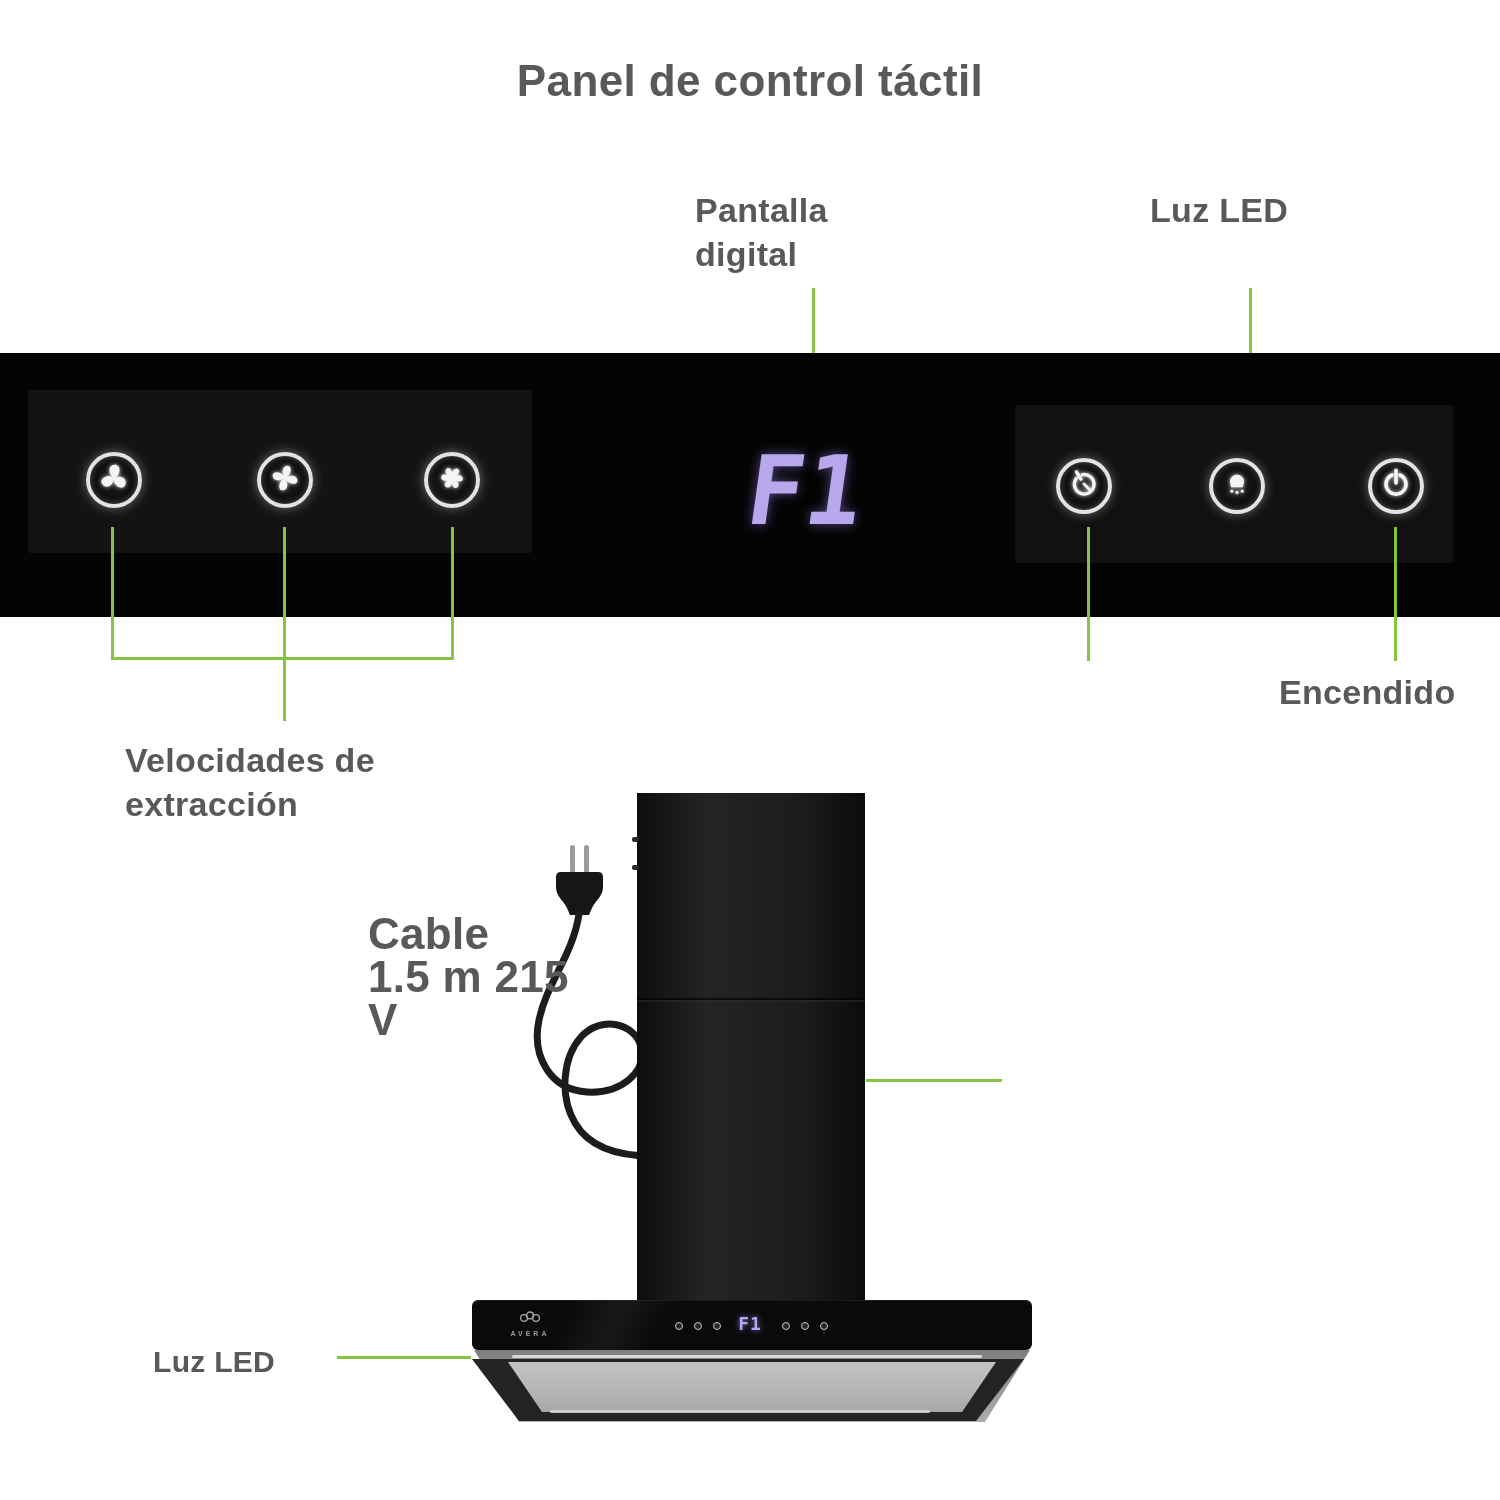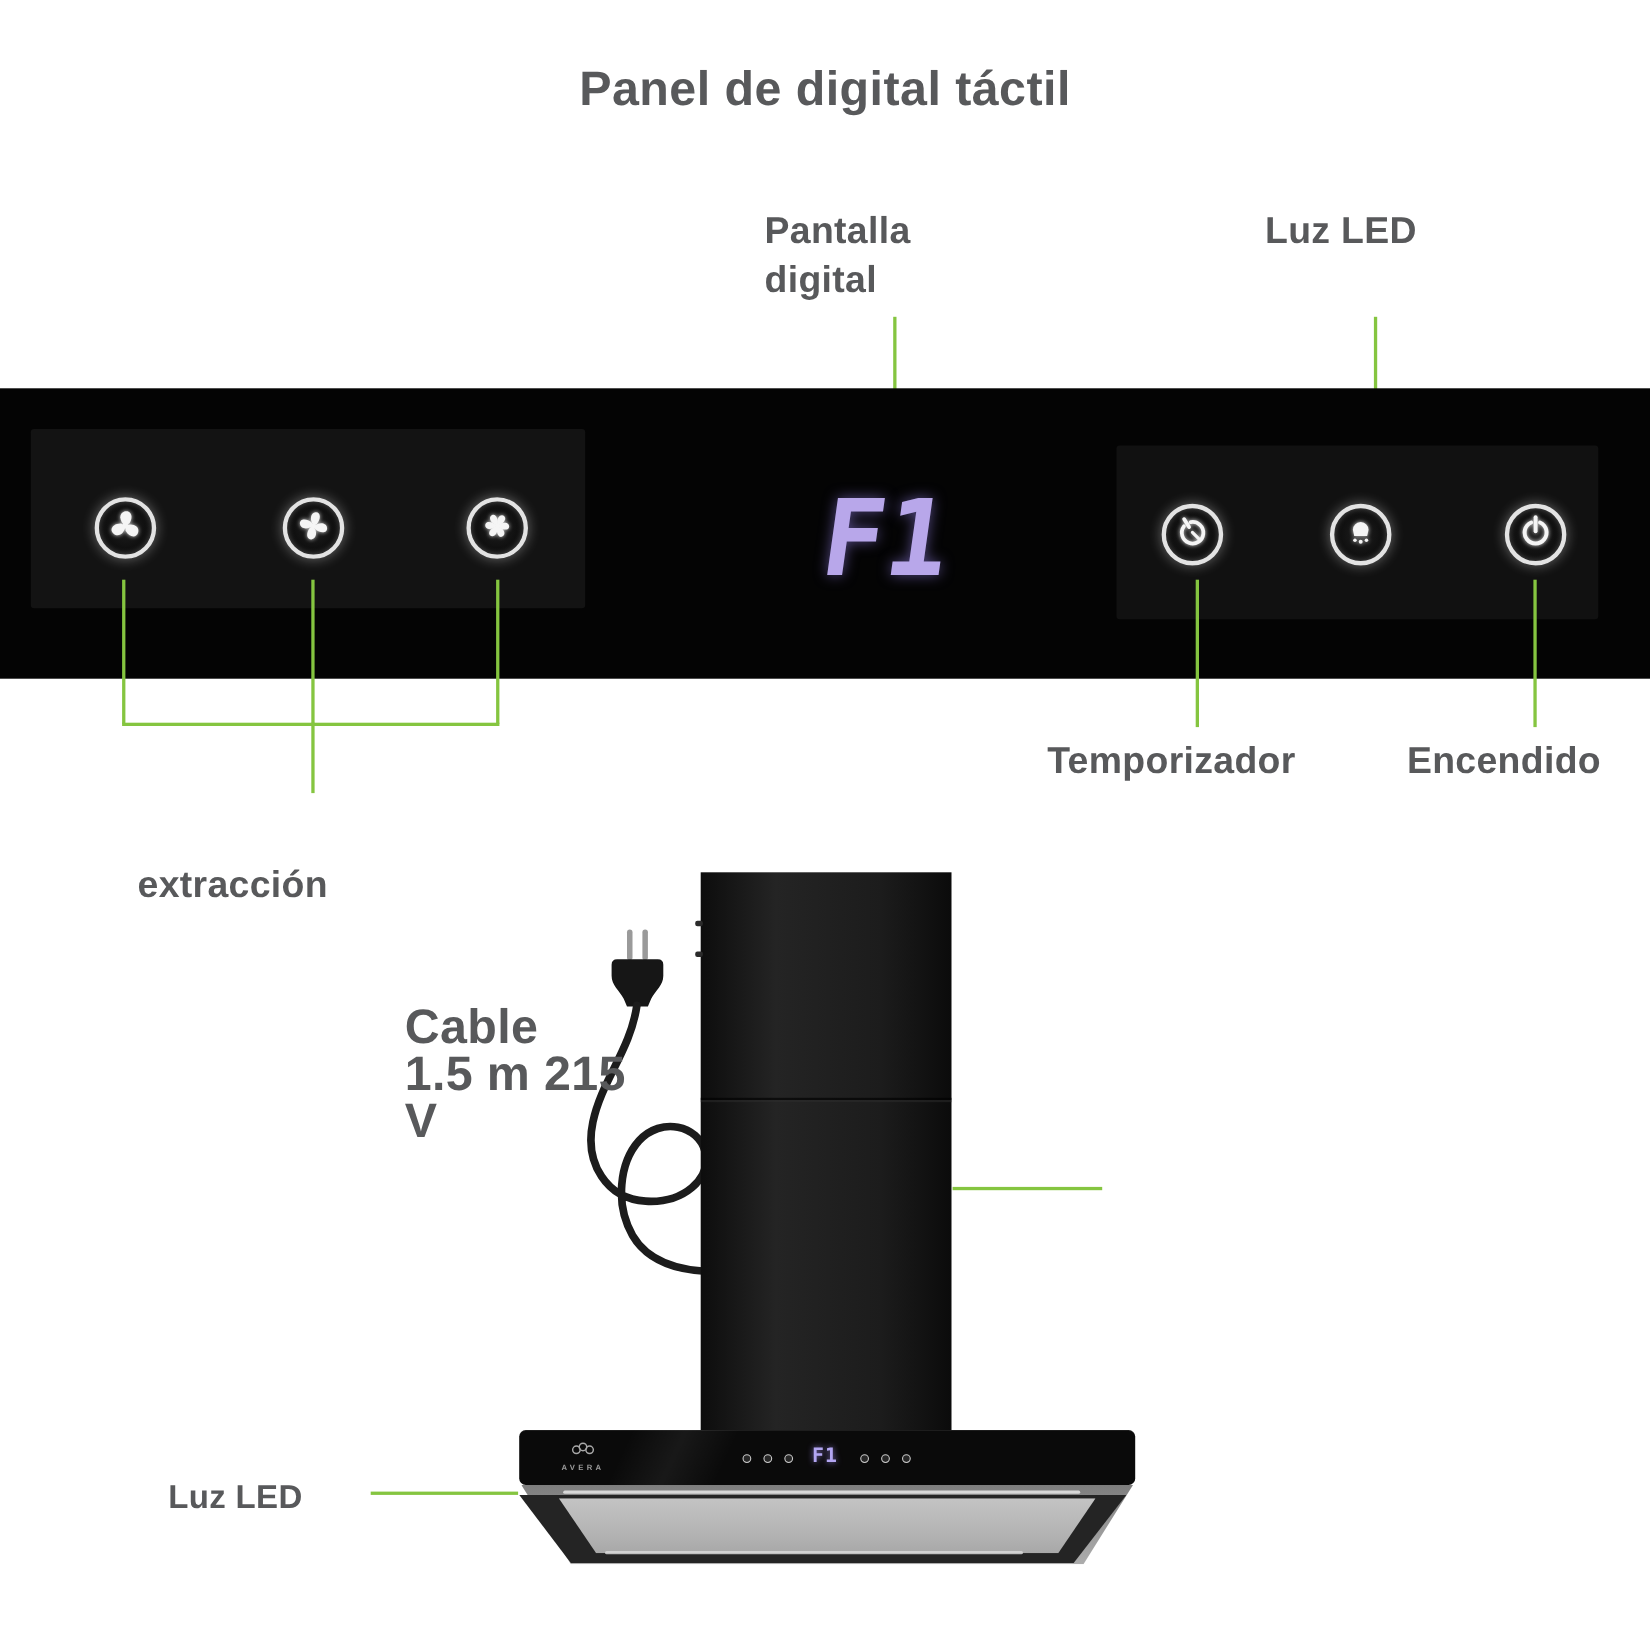--- a/index.html
+++ b/index.html
@@ -95,7 +95,7 @@
 
 <div id="stage">
 
-  <div class="title">Panel de digital táctil</div>
+  <div class="title">Panel de control táctil</div>
 
   <div class="lbl" style="left:695px;top:188px;width:240px;">
     <span>Pantalla</span><br>

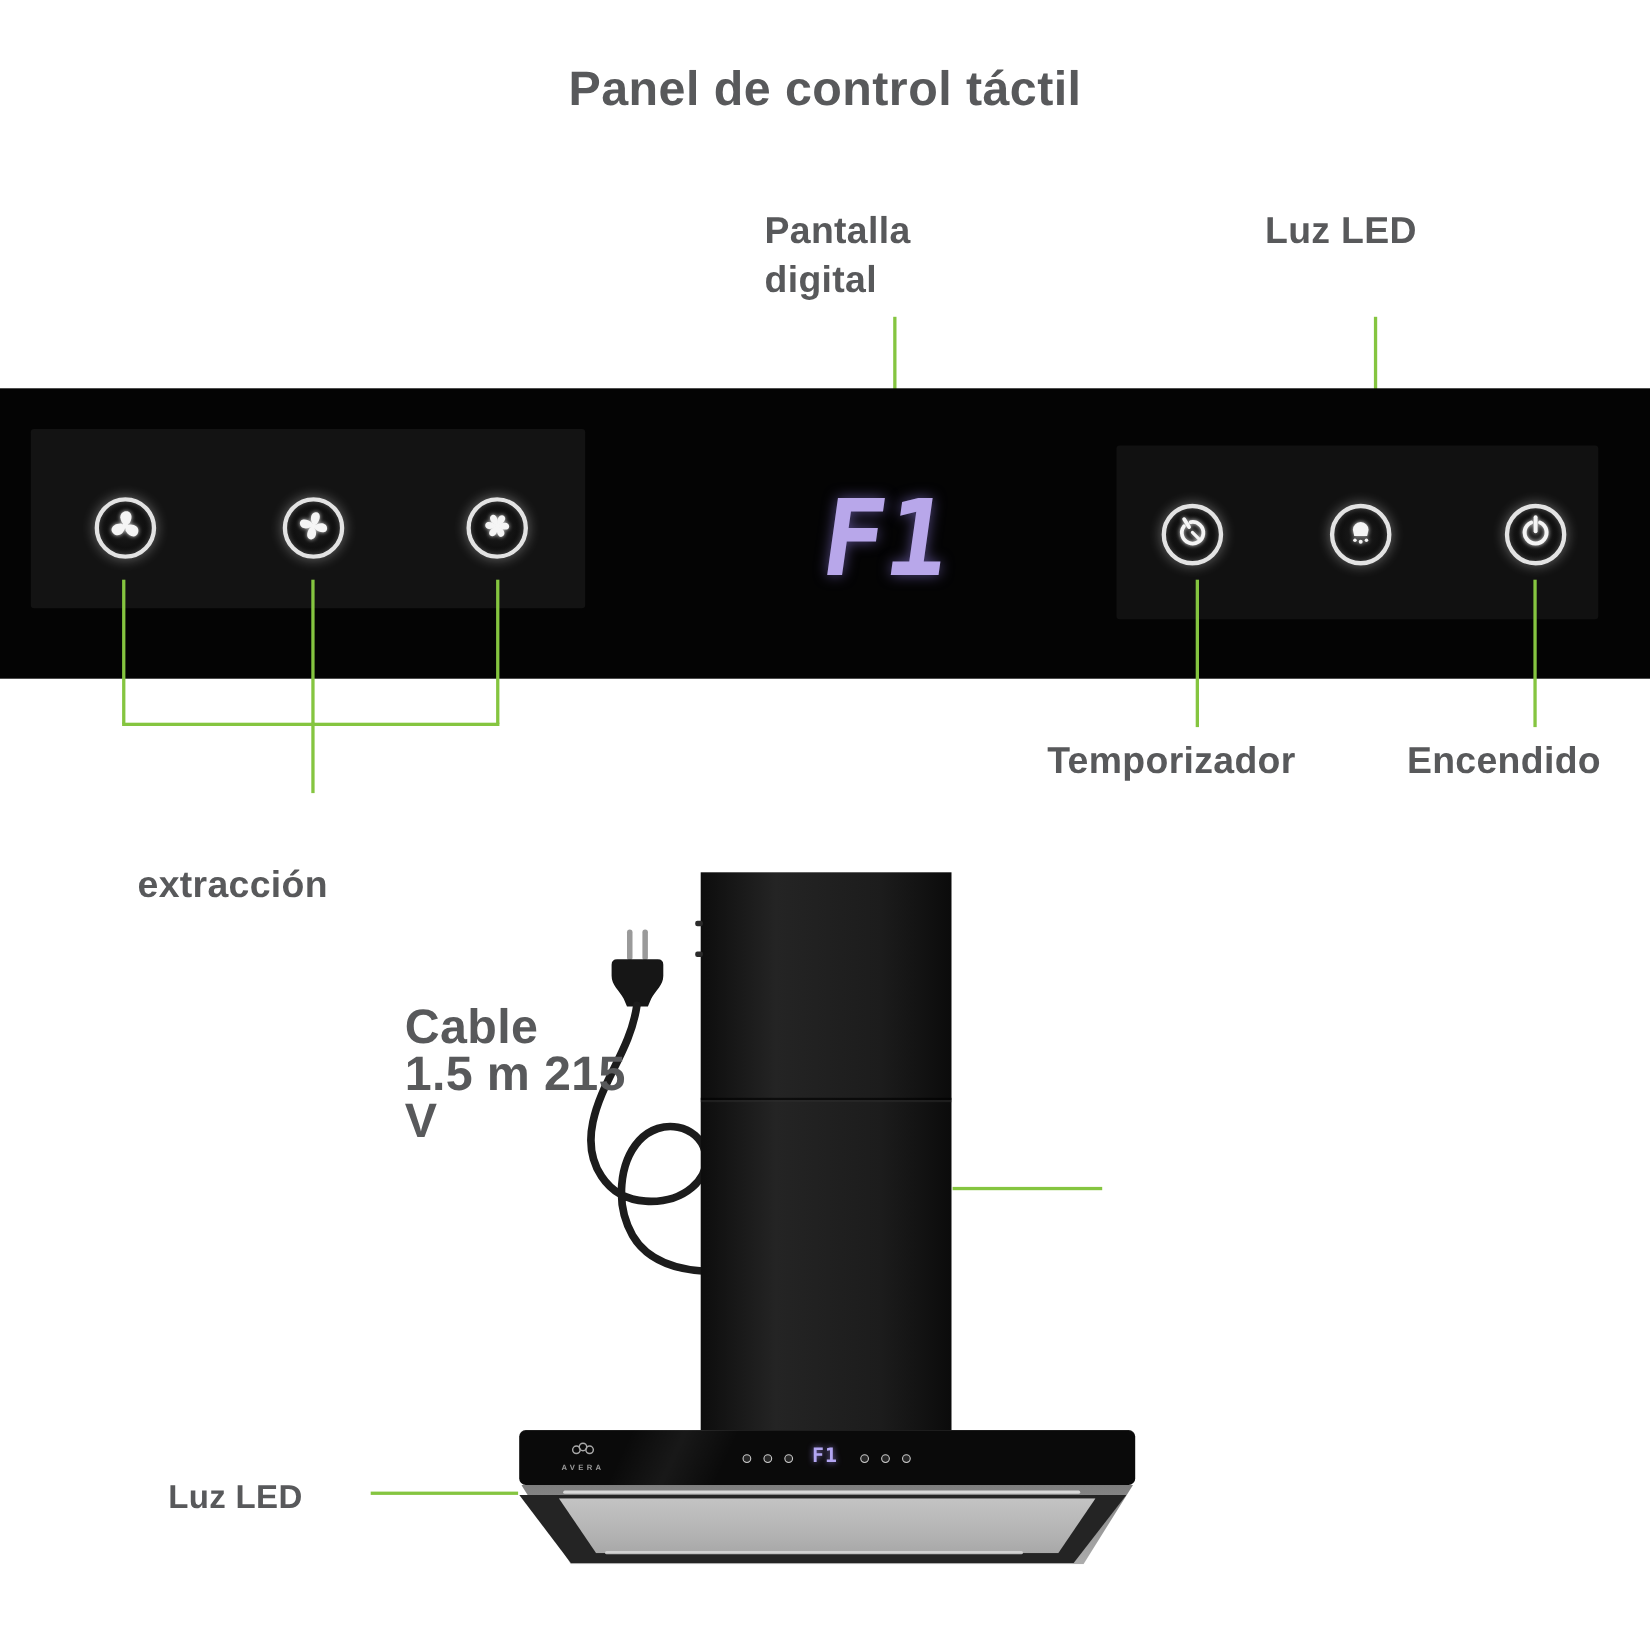--- a/index.html
+++ b/index.html
@@ -198,7 +198,6 @@
   <div class="gline gv" style="left:1087px;top:527px;height:134px;"></div>
   <div class="gline gv" style="left:1394px;top:527px;height:134px;"></div>
 
-  <div class="lbl" style="left:952px;top:670px;width:280px;">Temporizador</div>
   <div class="lbl" style="left:1279px;top:670px;width:240px;">Encendido</div>
   <div class="lbl" style="left:125px;top:738px;width:330px;">
     <br>

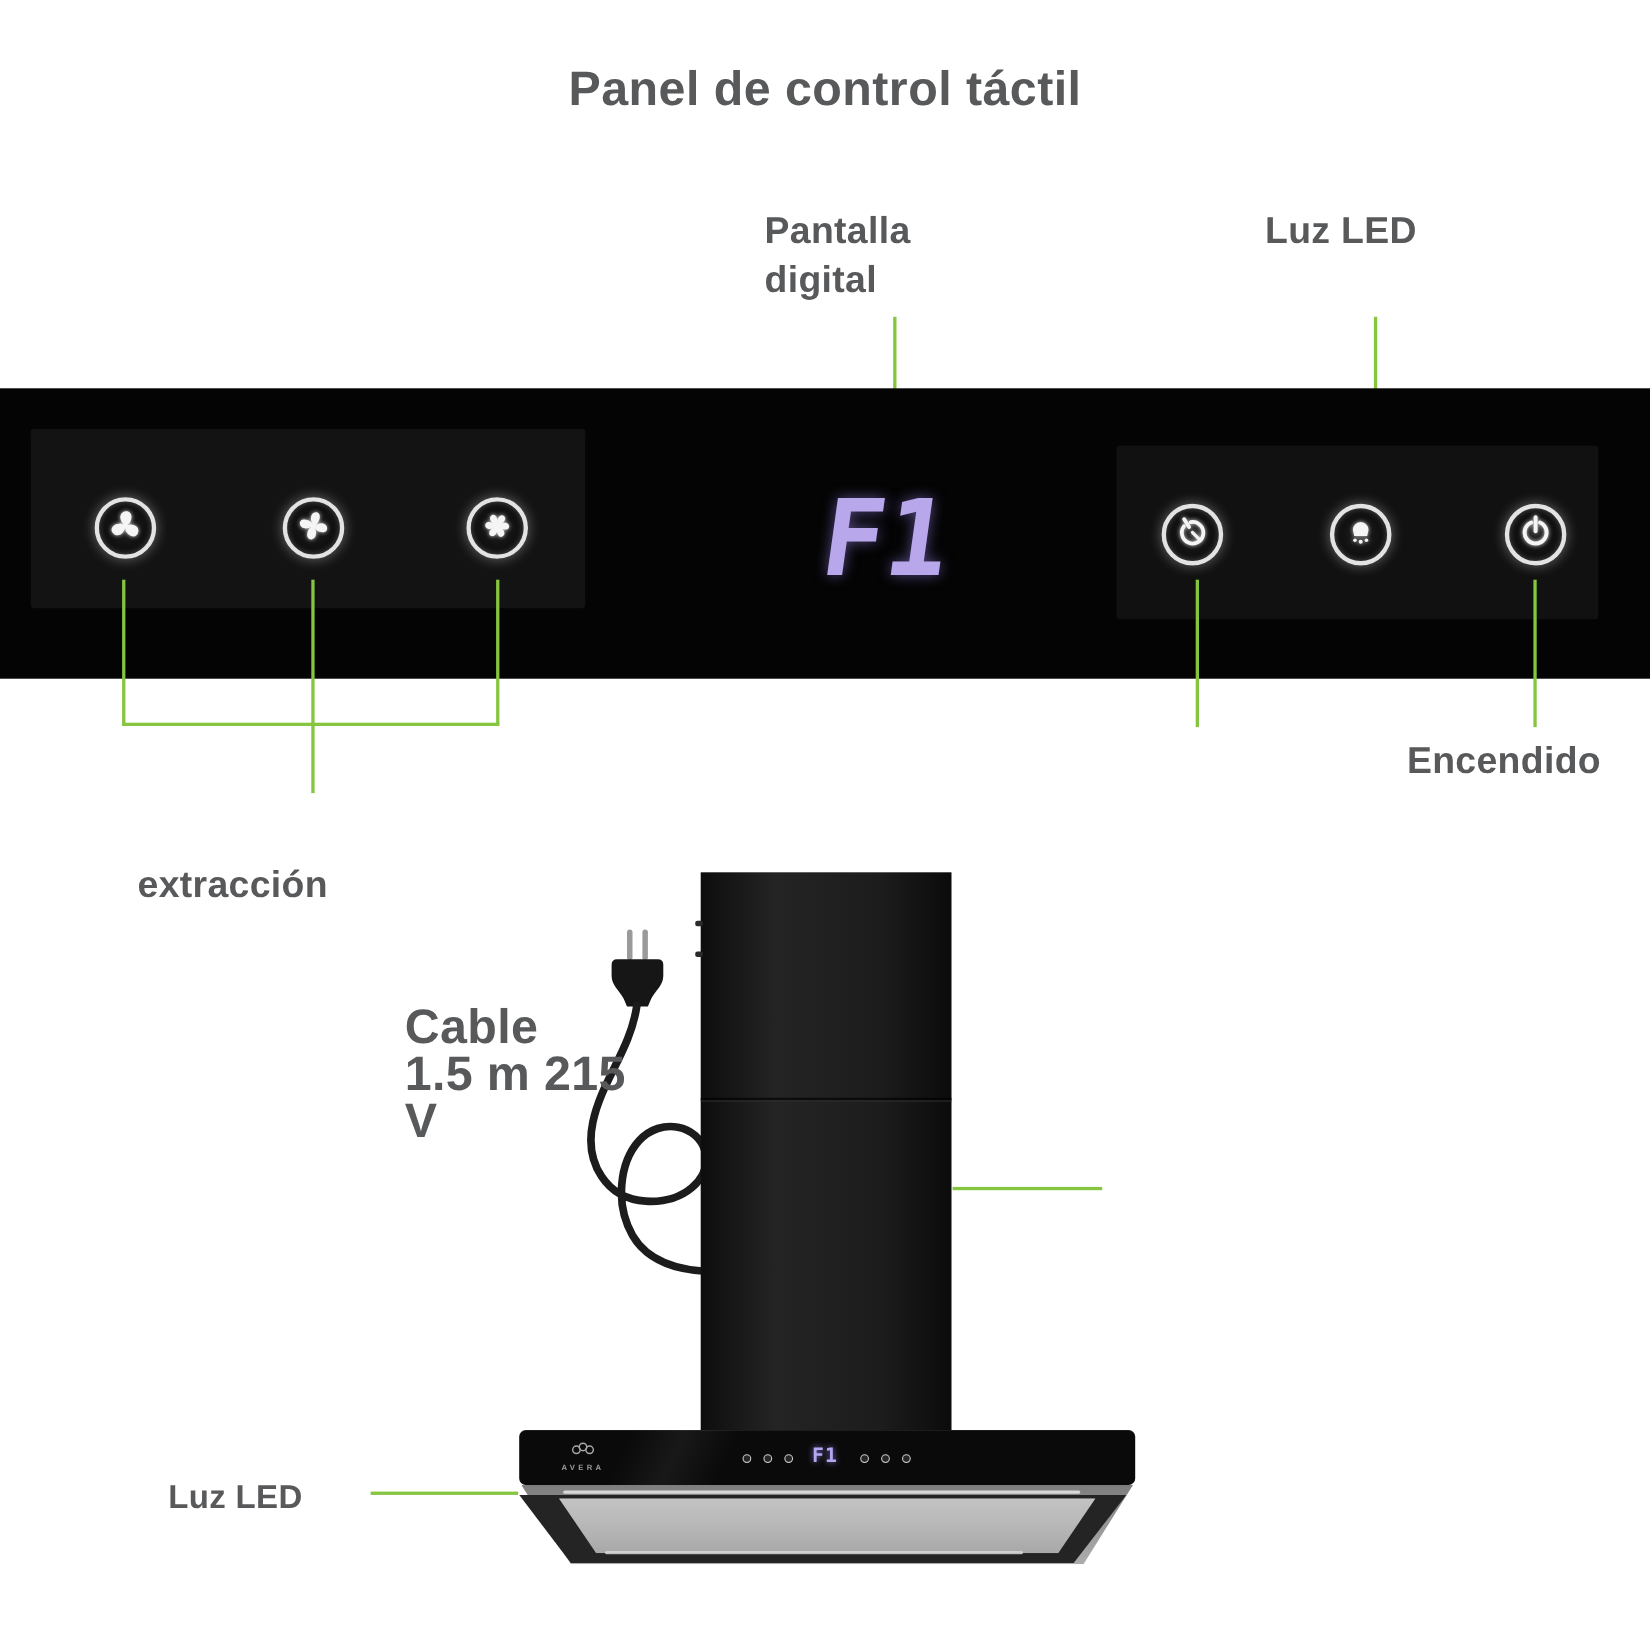--- a/index.html
+++ b/index.html
@@ -200,7 +200,7 @@
 
   <div class="lbl" style="left:1279px;top:670px;width:240px;">Encendido</div>
   <div class="lbl" style="left:125px;top:738px;width:330px;">
-    <br>
+    <span>Velocidades de</span><br>
     <span>extracción</span>
   </div>
 

